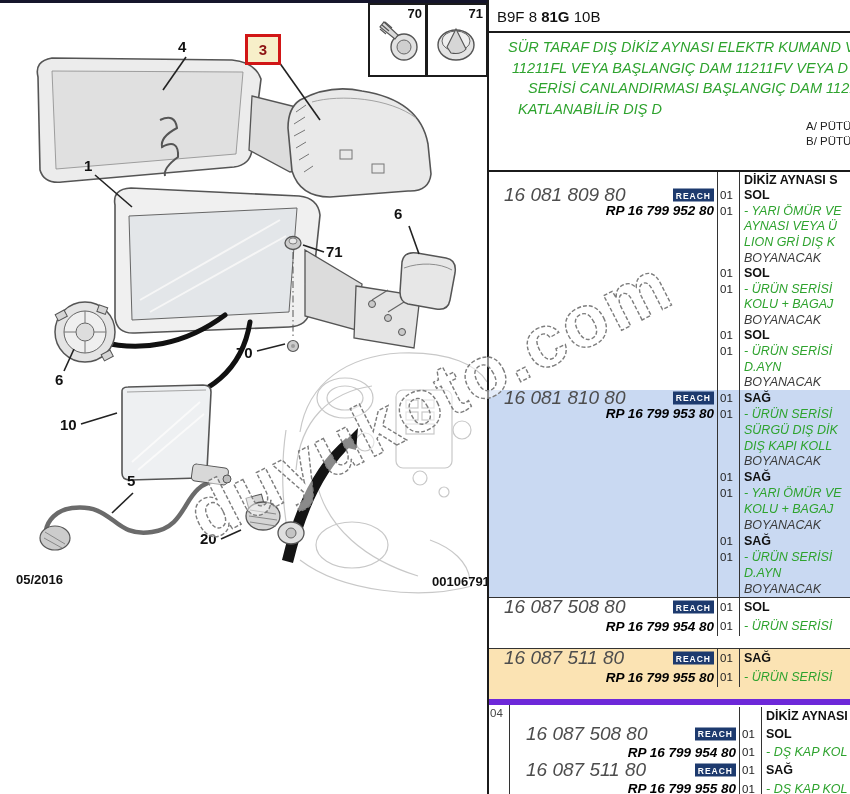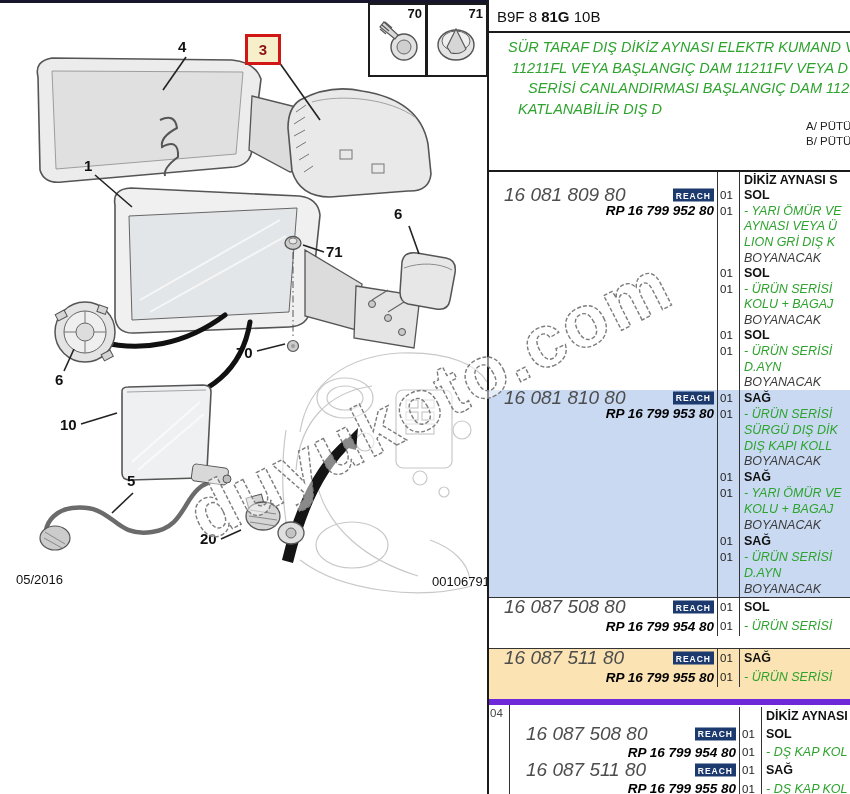--- a/index.html
+++ b/index.html
@@ -17,7 +17,7 @@
   .red-box{position:absolute;z-index:5;width:30px;height:25px;border:3px solid #d11616;background:#f7efc9;
            display:flex;align-items:center;justify-content:center;cursor:pointer;}
   .red-box span{font-weight:bold;font-size:15px;color:#8c1212;}
-  .corner-text{position:absolute;z-index:4;font-weight:normal;font-size:13px;color:#111;}
+  .corner-text{position:absolute;z-index:4;font-weight:bold;font-size:13px;color:#111;}
 
   
   .watermark-svg{position:absolute;left:0;top:0;z-index:60;pointer-events:none;}

